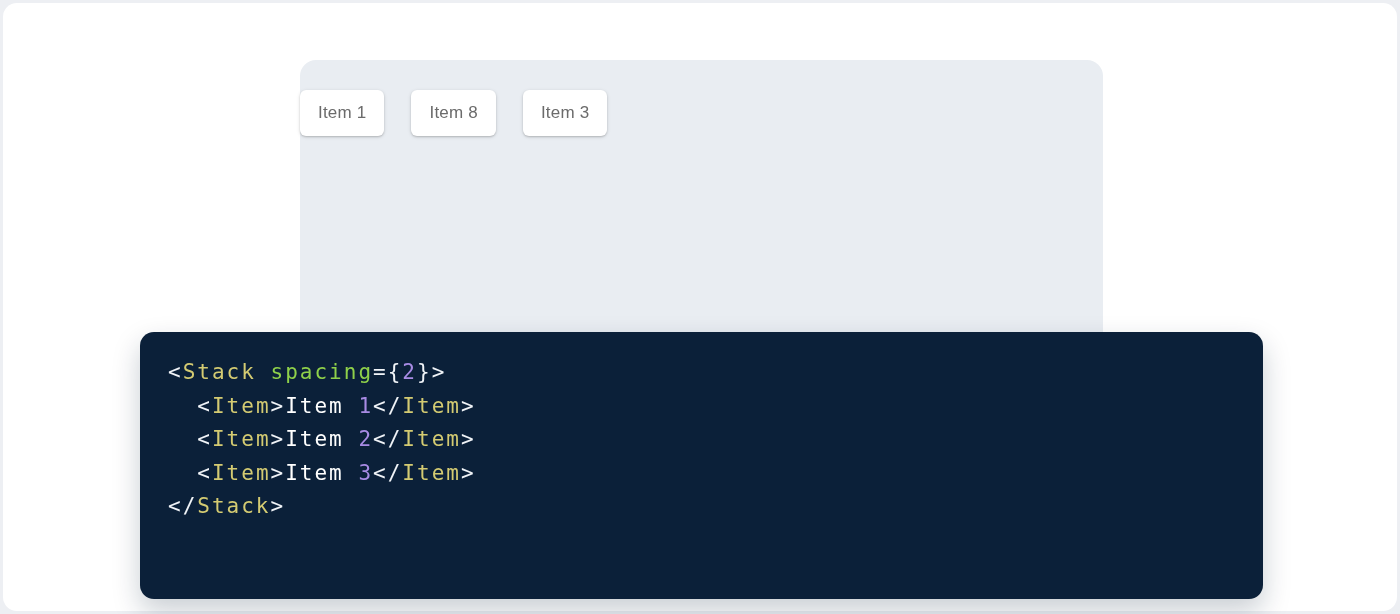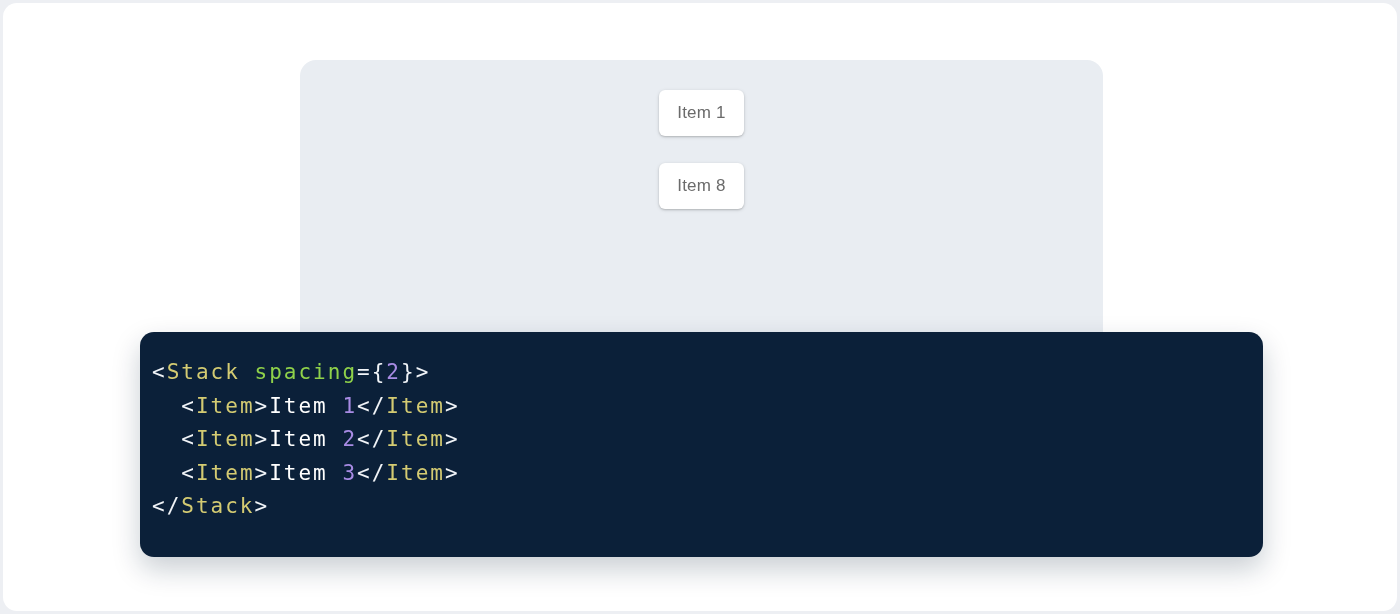--- a/index.html
+++ b/index.html
@@ -46,7 +46,7 @@
   }
   .stack {
     display: flex;
-    flex-direction: column;
+    flex-direction: row;
     align-items: center;
     padding-top: 30px;
     gap: 27px;

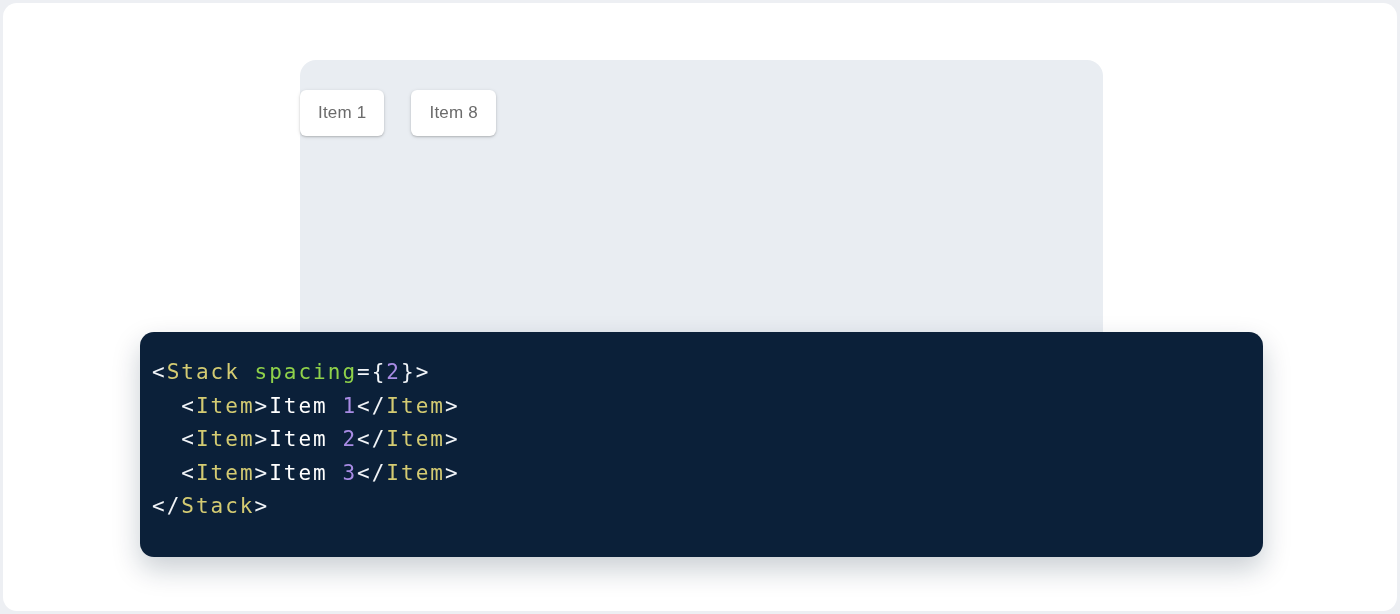--- a/index.html
+++ b/index.html
@@ -106,6 +106,9 @@
         <div class="stack-card">
           <span>Item 8</span>
         </div>
+        <div class="stack-card">
+          <span>Item 3</span>
+        </div>
       </div>
     </div>
 

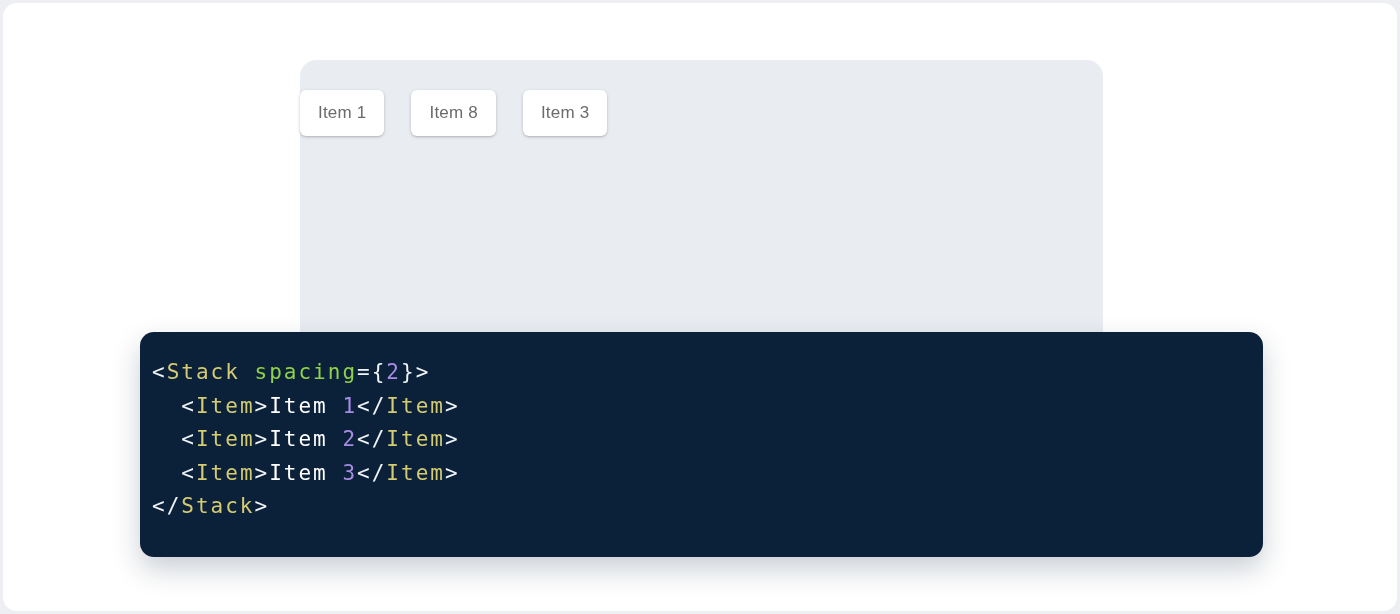--- a/index.html
+++ b/index.html
@@ -71,10 +71,10 @@
     left: 137px;
     top: 329px;
     width: 1123px;
-    height: 225px;
+    height: 267px;
     background: var(--code-bg);
     border-radius: 14px;
-    padding: 24px 12px;
+    padding: 24px 28px;
     box-shadow: 0 12px 28px rgba(10, 30, 55, 0.22);
   }
   pre.code {

